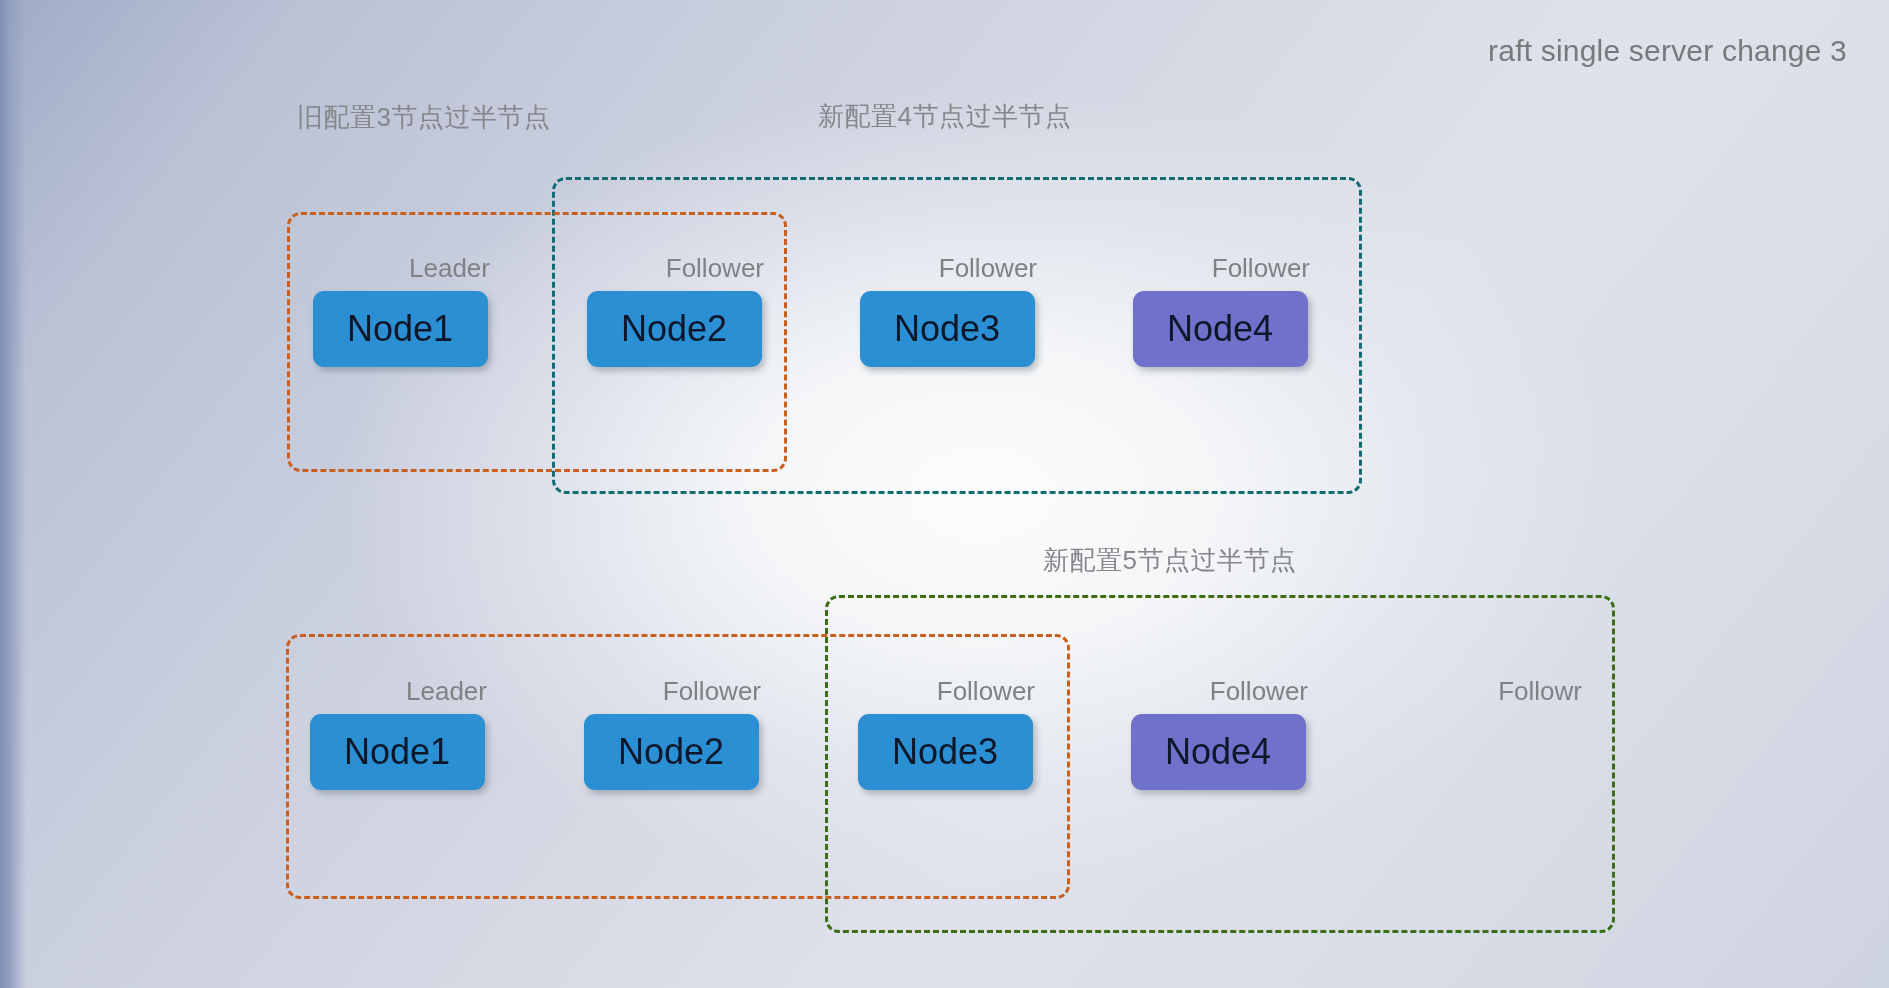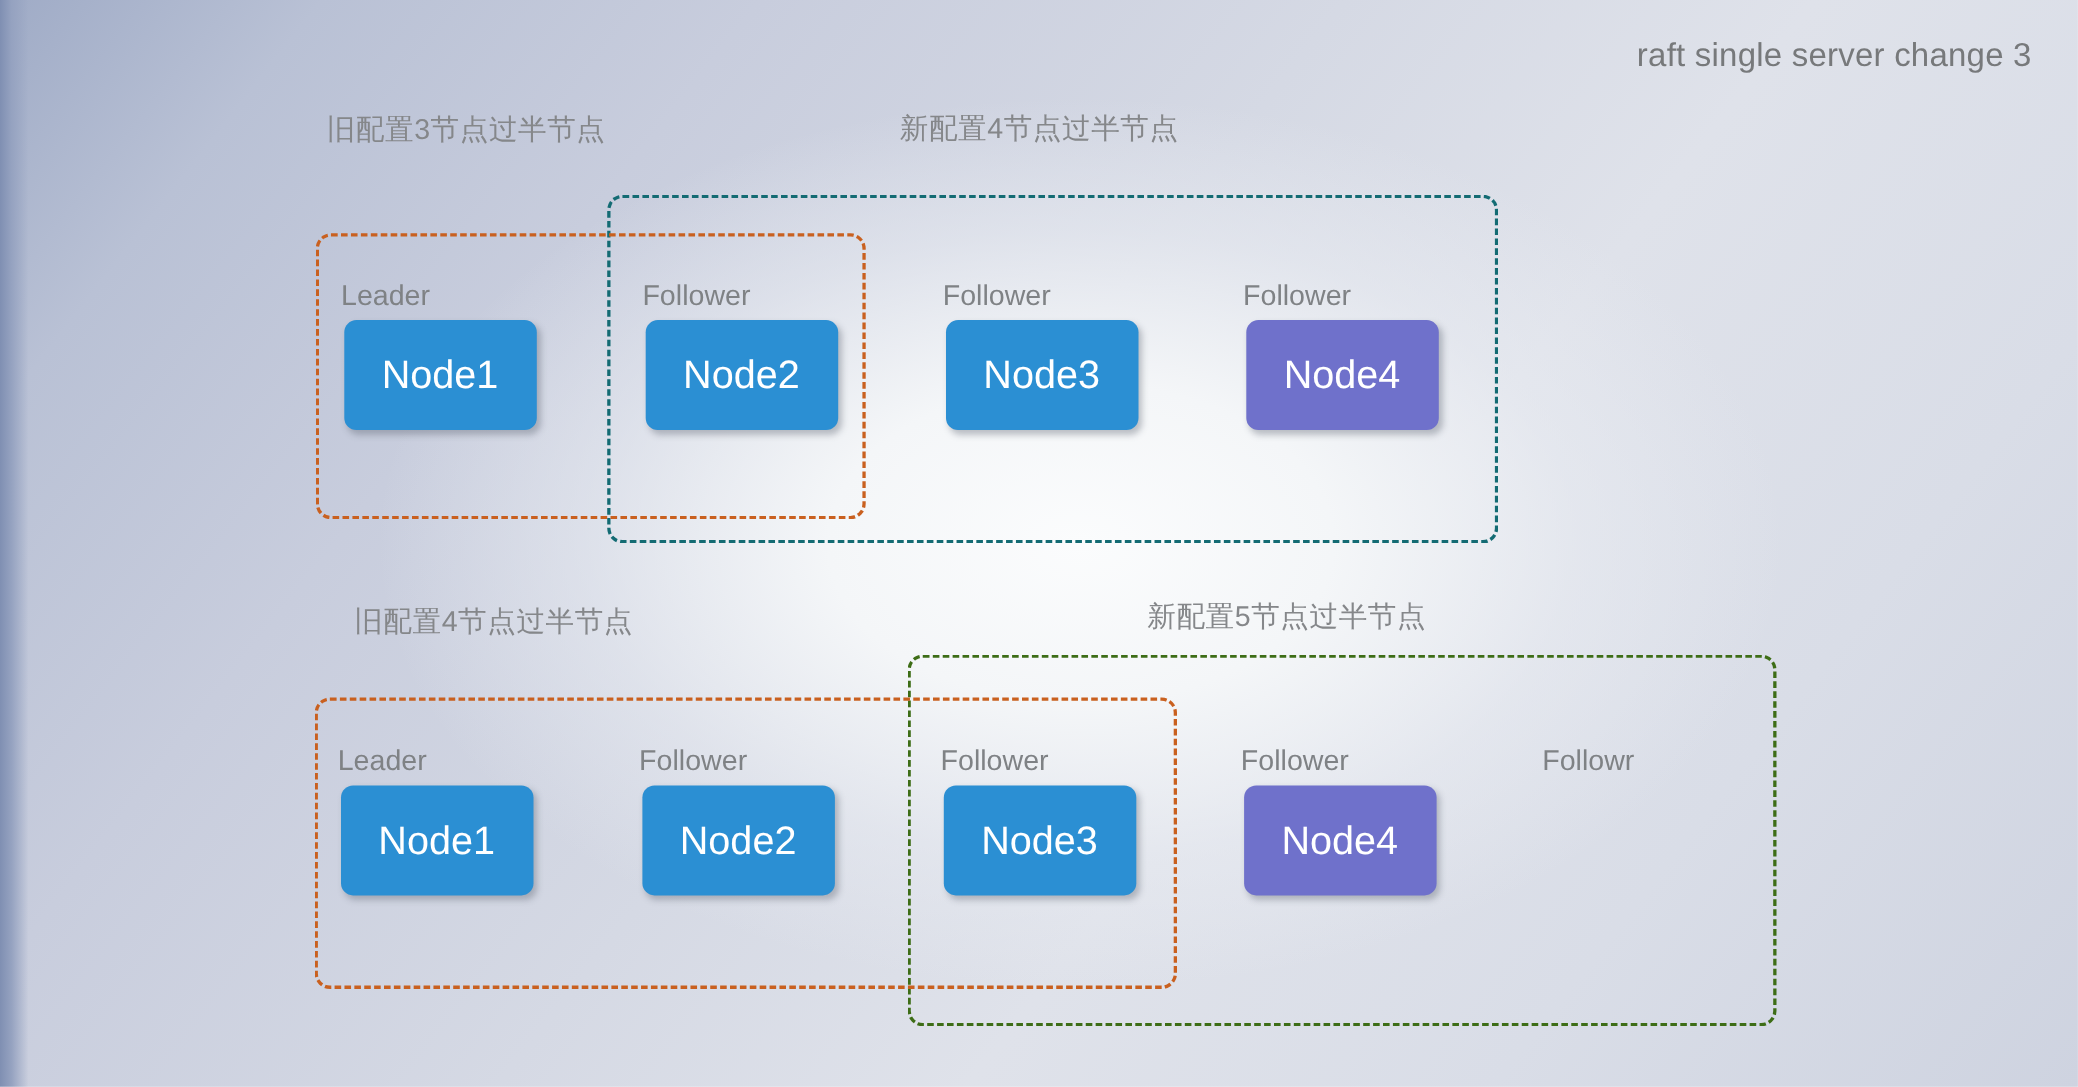--- a/index.html
+++ b/index.html
@@ -64,7 +64,7 @@
   .node-cell {
     position: absolute;
     width: 180px;
-    text-align: left;
+    text-align: right;
   }
   .role-label {
     font-size: 26px;

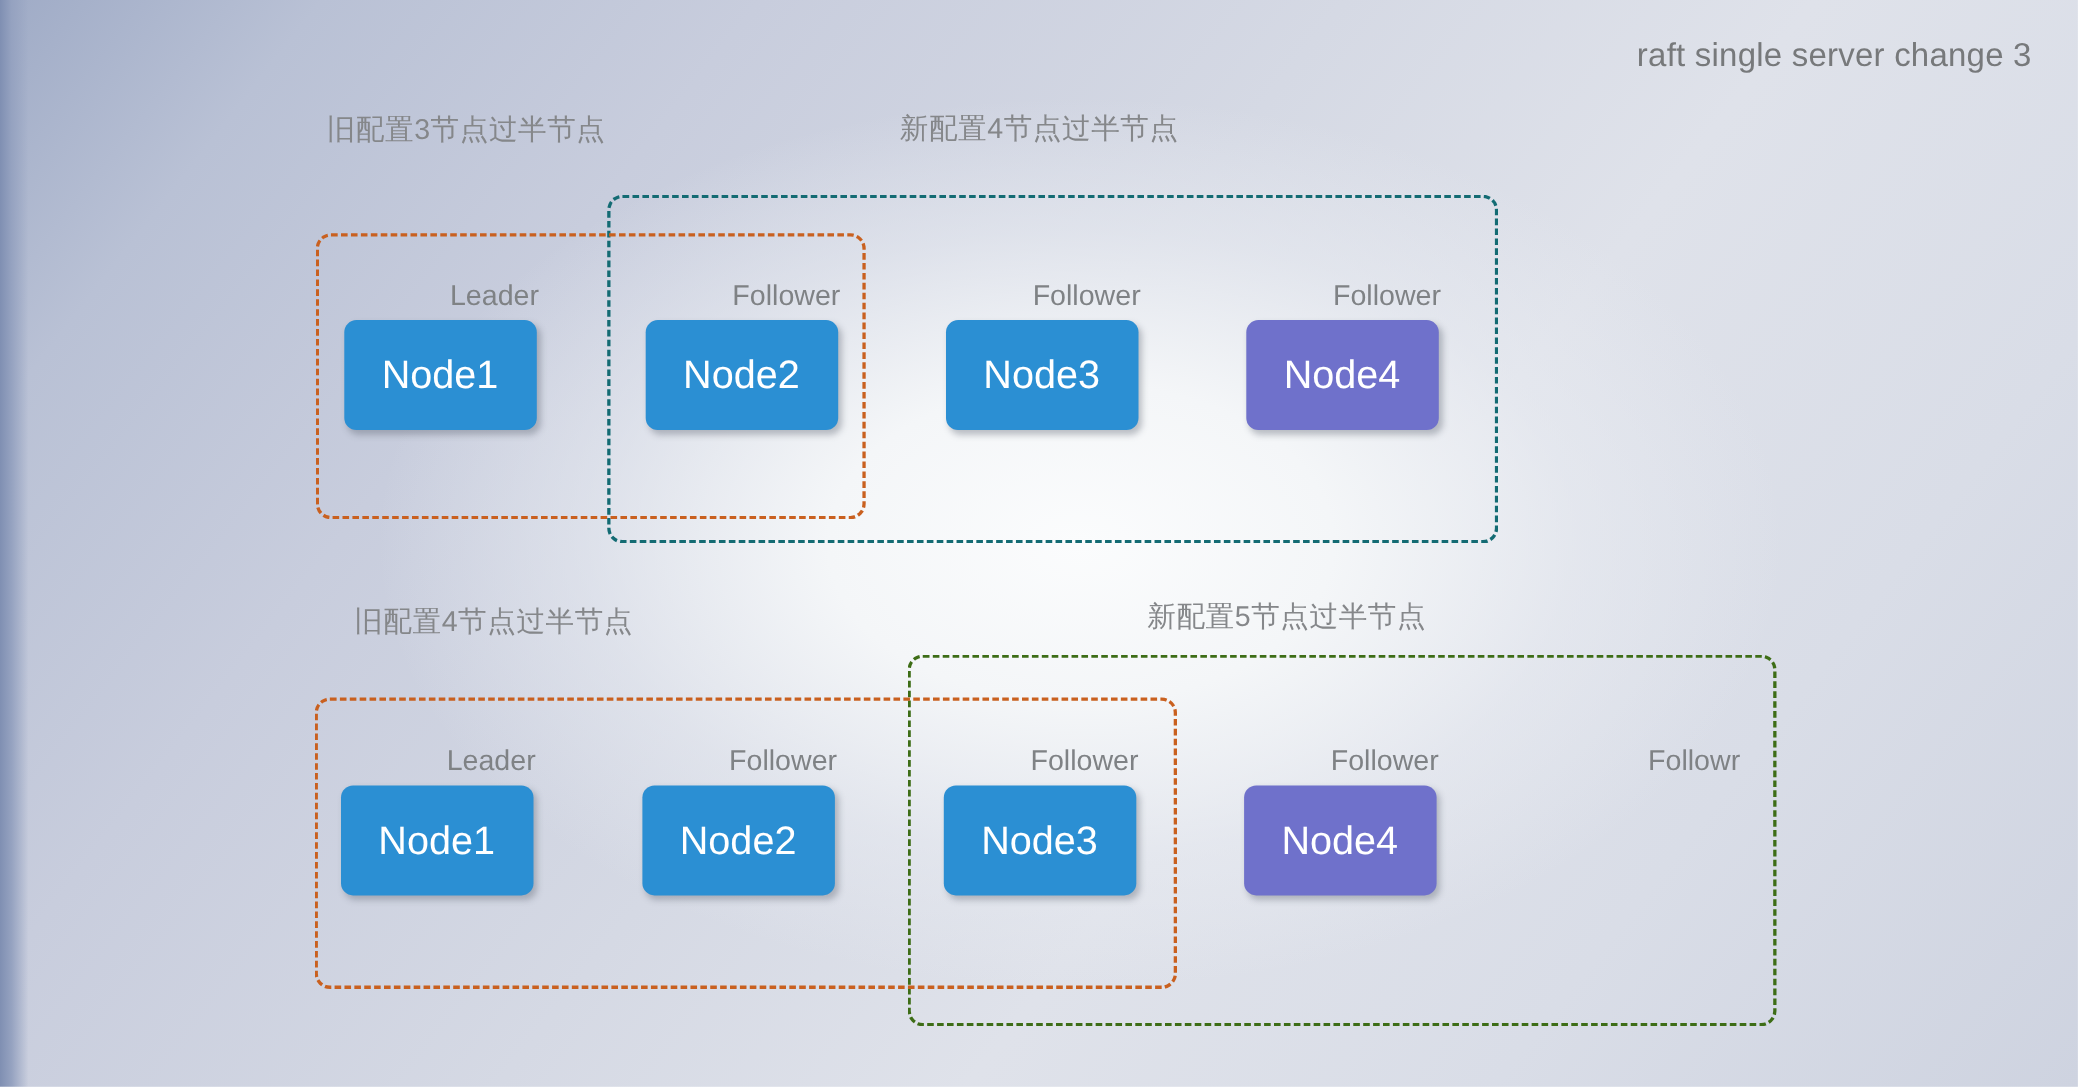--- a/index.html
+++ b/index.html
@@ -75,13 +75,13 @@
   }
   .node-box {
     width: 175px;
-    height: 100px;
+    height: 76px;
     border-radius: 11px;
     display: flex;
     align-items: center;
     justify-content: center;
     font-size: 36px;
-    color: #ffffff;
+    color: #0f172a;
     box-sizing: border-box;
     box-shadow: 3px 4px 6px rgba(90,96,110,0.38);
     margin: 0 auto;

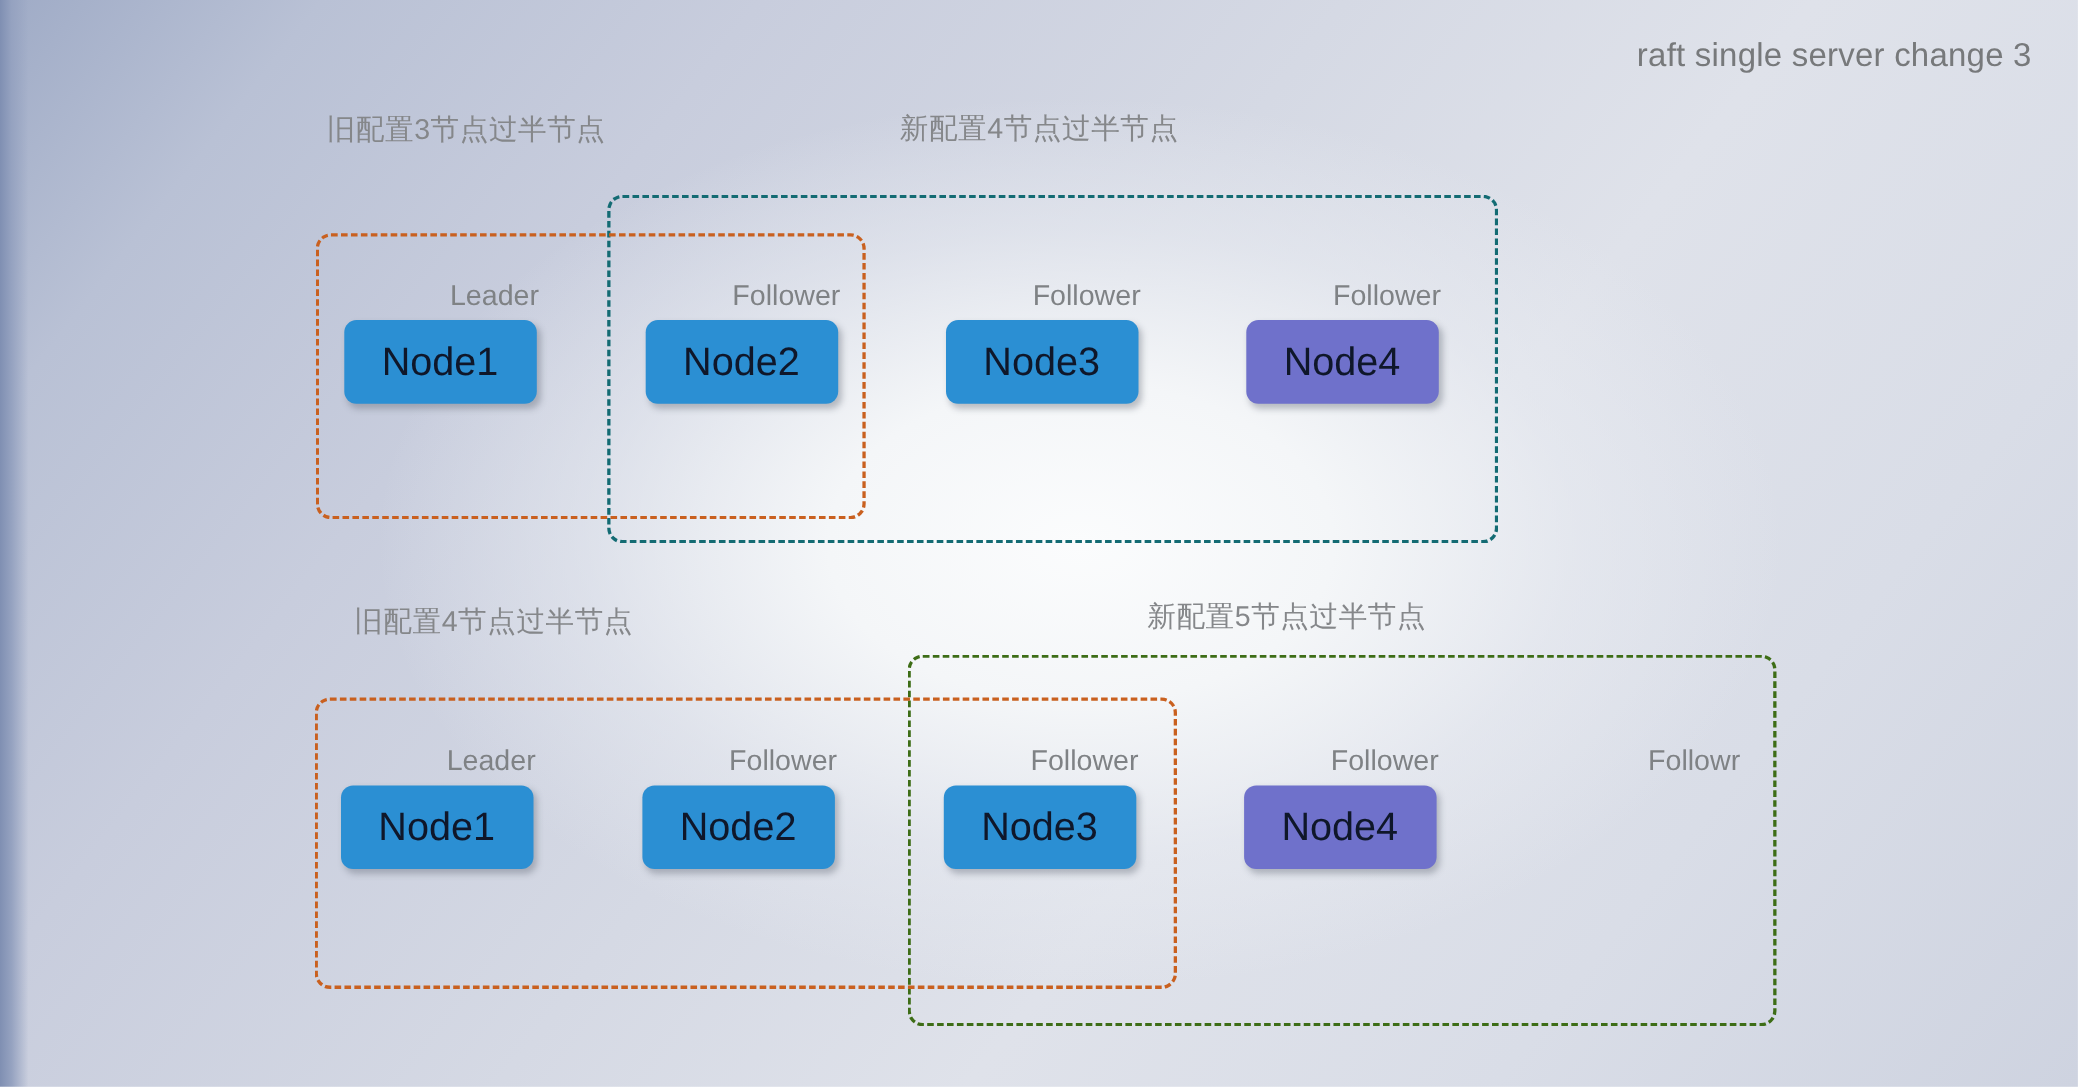--- a/index.html
+++ b/index.html
@@ -119,7 +119,6 @@
     <div class="node-box node-purple">Node4</div>
   </div>
 
-  <div class="group-label" style="left:322px; top:548px;">旧配置4节点过半节点</div>
   <div class="group-label" style="left:1043px; top:543px;">新配置5节点过半节点</div>
 
   <div class="dash-box dash-green" style="left:825px; top:595px; width:790px; height:338px;"></div>

